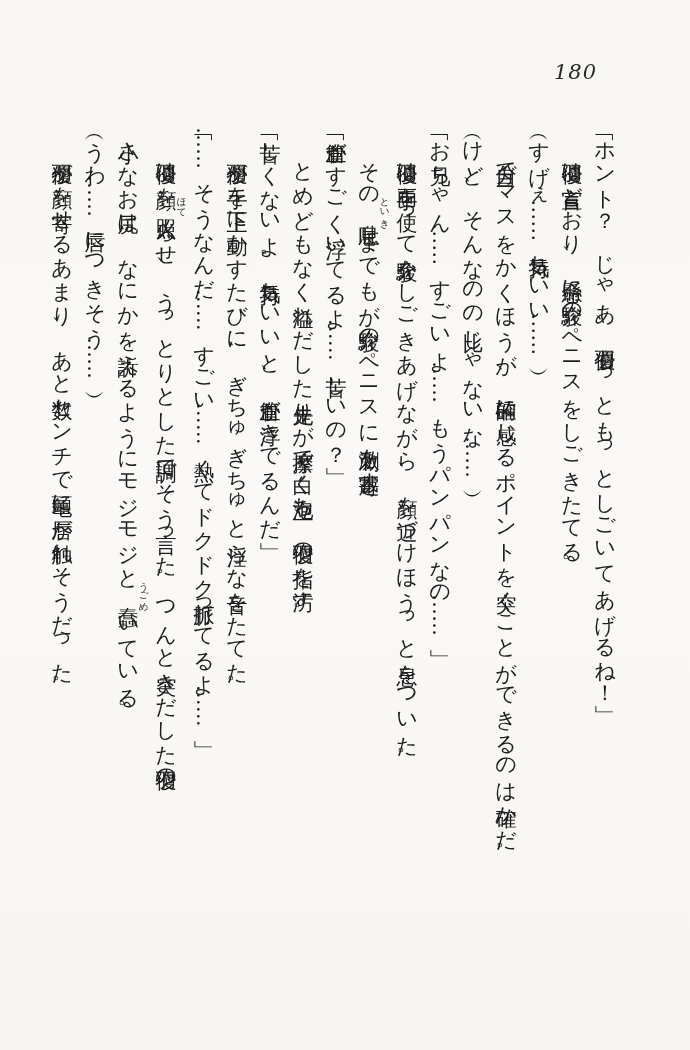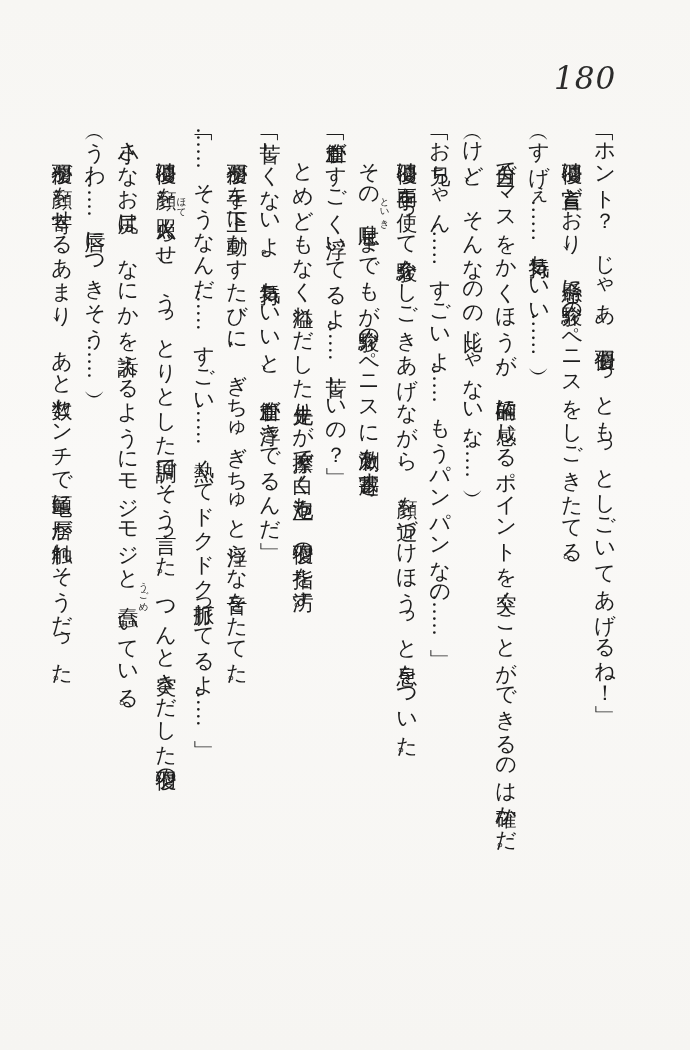--- a/index.html
+++ b/index.html
@@ -22,7 +22,7 @@
     position: absolute;
     top: 60px;
     left: 554px;
-    font-size: 31px;
+    font-size: 21px;
     font-style: italic;
     letter-spacing: 1px;
     color: #2b2b2b;

